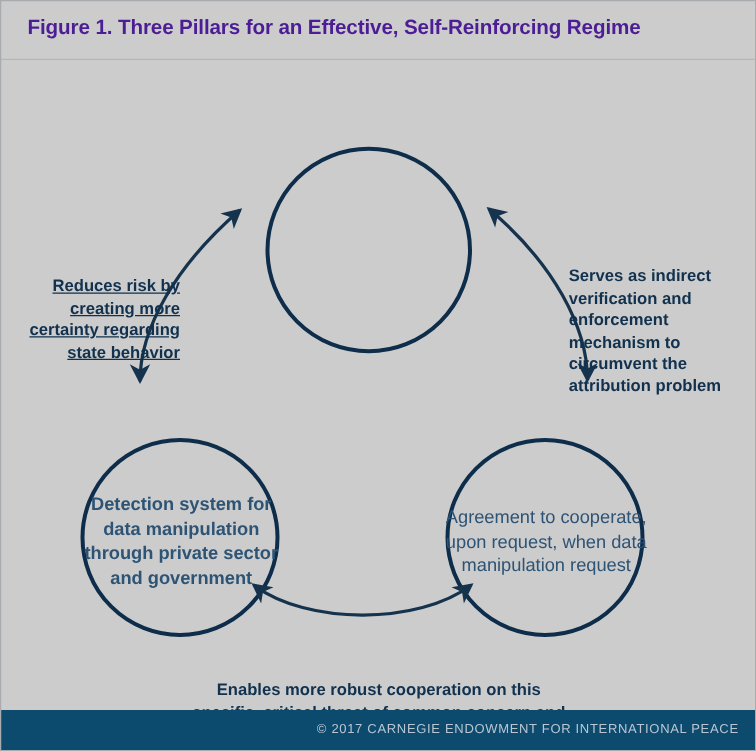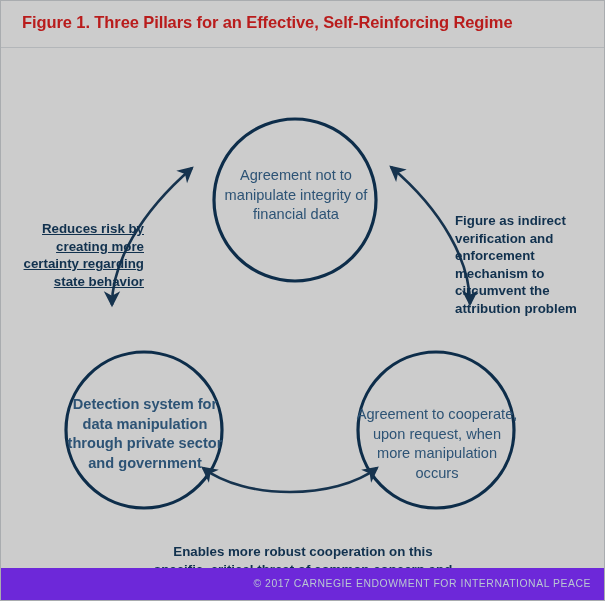--- a/index.html
+++ b/index.html
@@ -23,7 +23,7 @@
     width: 560px;
     font-size: 16.5px;
     font-weight: bold;
-    color: #b91c1c;
+    color: #4c1d95;
     letter-spacing: -0.1px;
     white-space: nowrap;
   }

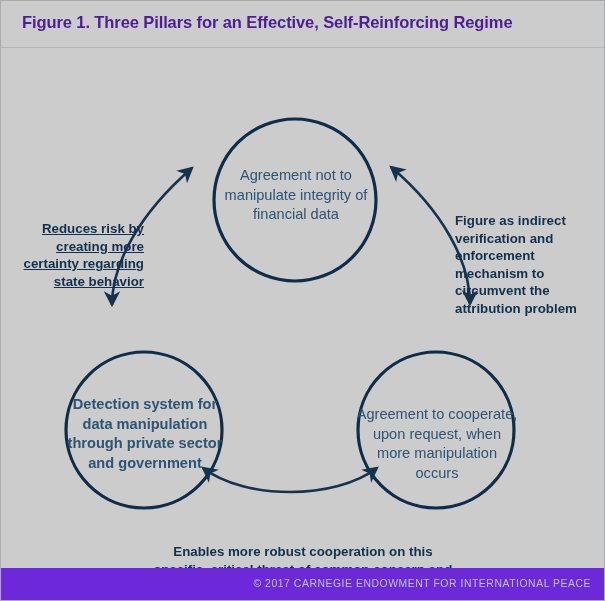--- a/index.html
+++ b/index.html
@@ -167,7 +167,6 @@
       <path class="flow-path" d="M 203 420 C 245 452, 335 452, 377 420" marker-start="url(#arrowhead)" marker-end="url(#arrowhead)"></path>
     </svg>
 
-    <div class="node-label" id="node-top-label">Agreement not to manipulate integrity of financial data</div>
 
     <div class="node-label" id="node-left-label">Detection system for data manipulation through private sector and government</div>
 

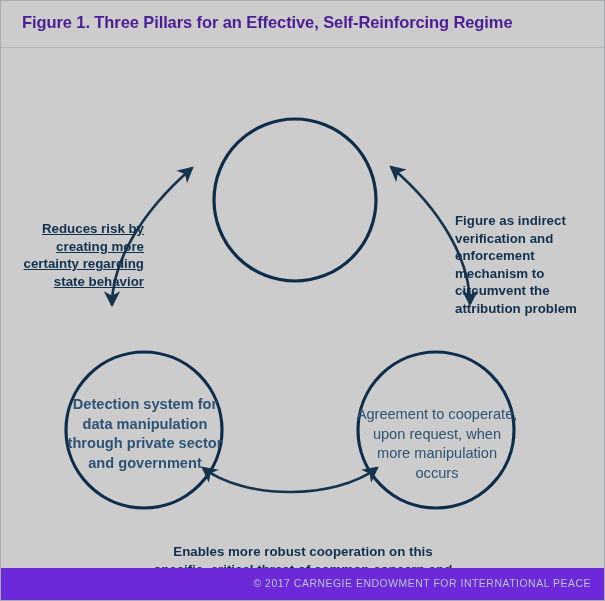--- a/index.html
+++ b/index.html
@@ -174,7 +174,7 @@
 
     <div class="edge-label" id="label-left">Reduces risk by creating more certainty regarding state behavior</div>
 
-    <div class="edge-label" id="label-right">Figure as indirect verification and enforcement mechanism to circumvent the attribution problem</div>
+    <div class="edge-label" id="label-right">Serves as indirect verification and enforcement mechanism to circumvent the attribution problem</div>
 
     <div class="edge-label" id="label-bottom">Enables more robust cooperation on this specific, critical threat of common concern and interest</div>
 

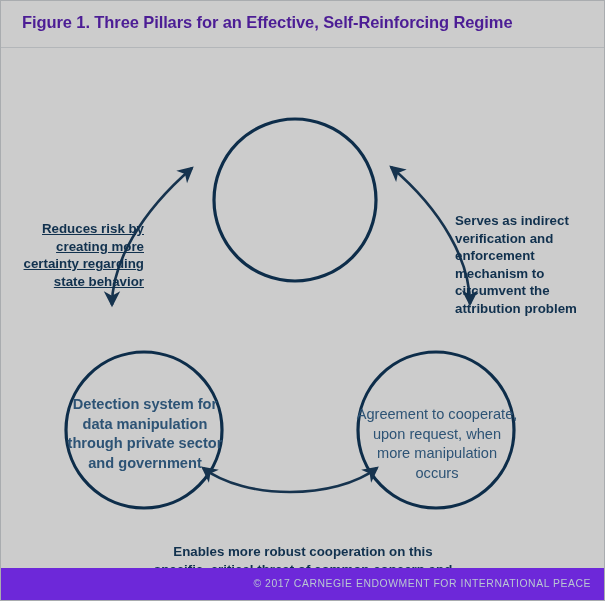--- a/index.html
+++ b/index.html
@@ -170,7 +170,7 @@
 
     <div class="node-label" id="node-left-label">Detection system for data manipulation through private sector and government</div>
 
-    <div class="node-label" id="node-right-label">Agreement to cooperate, upon request, when more manipulation occurs</div>
+    <div class="node-label" id="node-right-label">Agreement to cooperate, upon request, when data manipulation request</div>
 
     <div class="edge-label" id="label-left">Reduces risk by creating more certainty regarding state behavior</div>
 

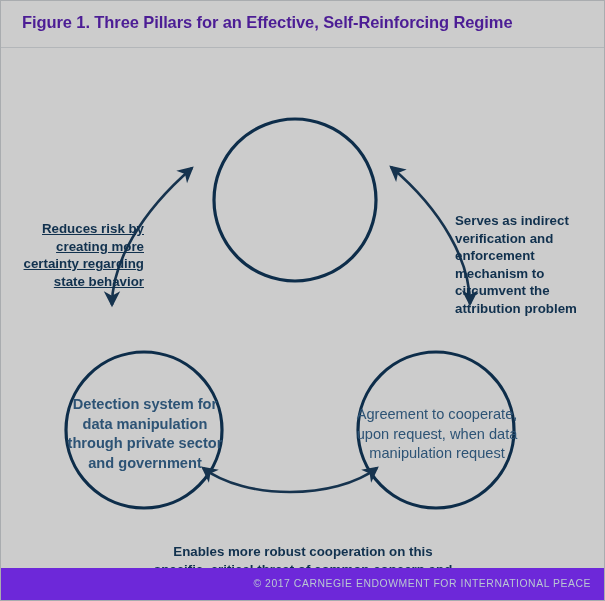--- a/index.html
+++ b/index.html
@@ -117,7 +117,7 @@
     top: 568px;
     width: 605px;
     height: 33px;
-    background: #6d28d9;
+    background: #0c4a6e;
   }
   #footer-text {
     position: absolute;

